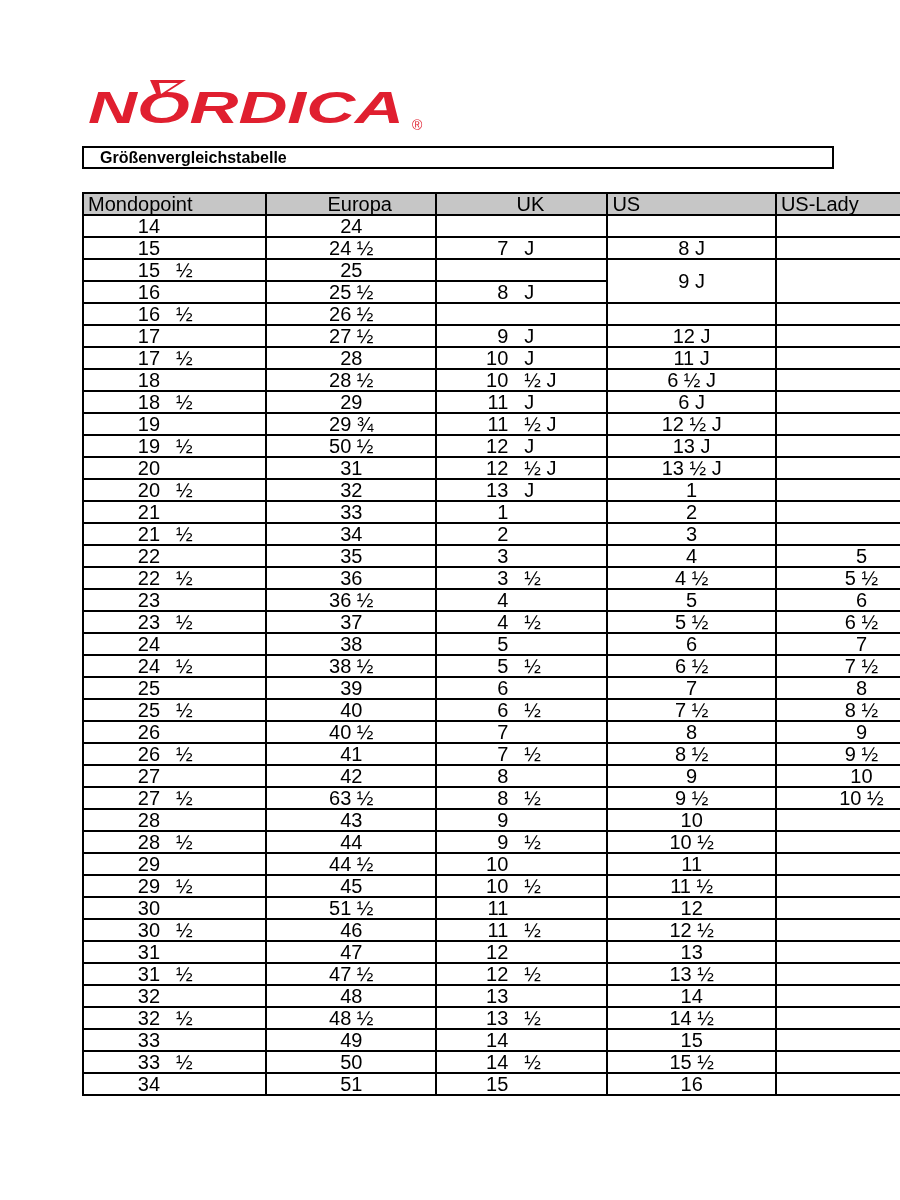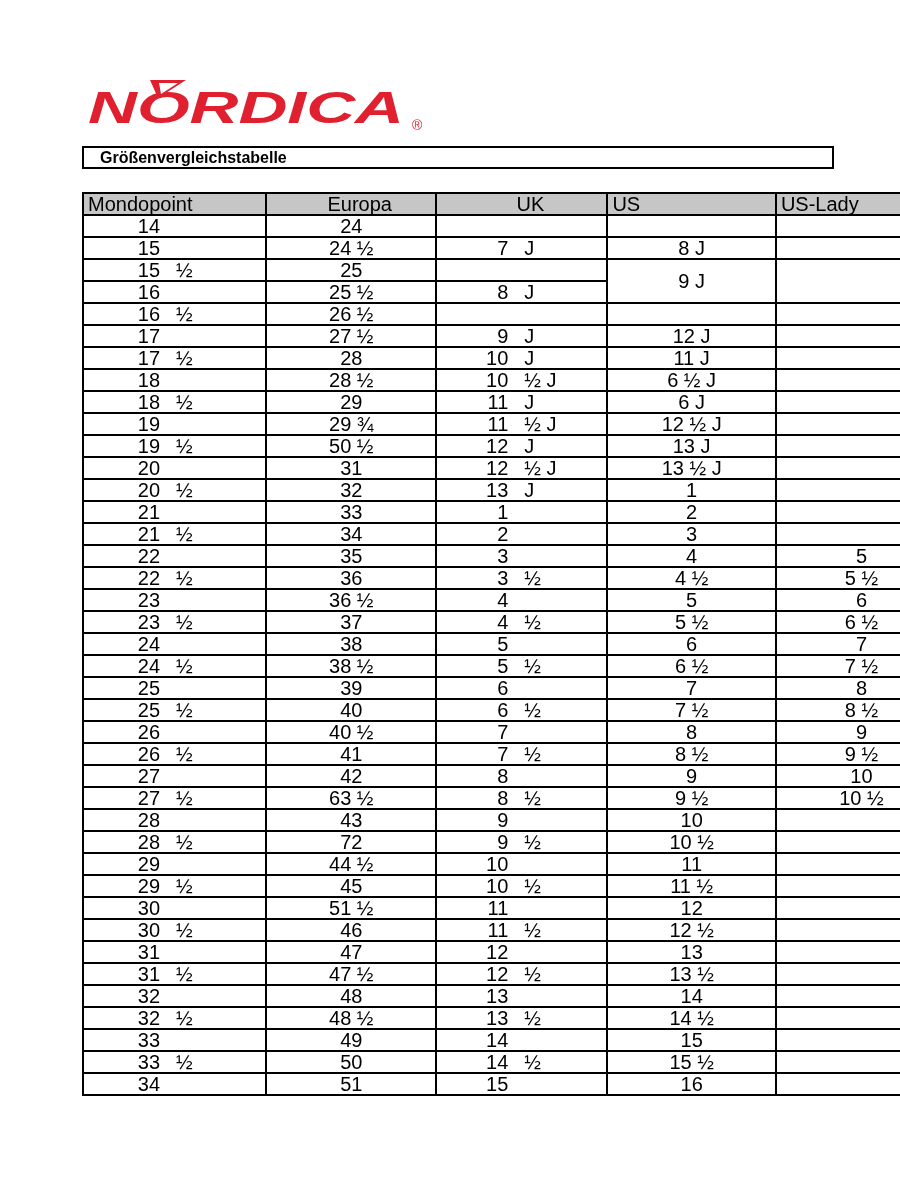--- a/index.html
+++ b/index.html
@@ -546,7 +546,7 @@
             <span class="p2">½</span>
           </div>
         </td>
-        <td class="c-center">72</td>
+        <td class="c-center">44</td>
         <td>
           <div class="split">
             <span class="p1">9</span>

